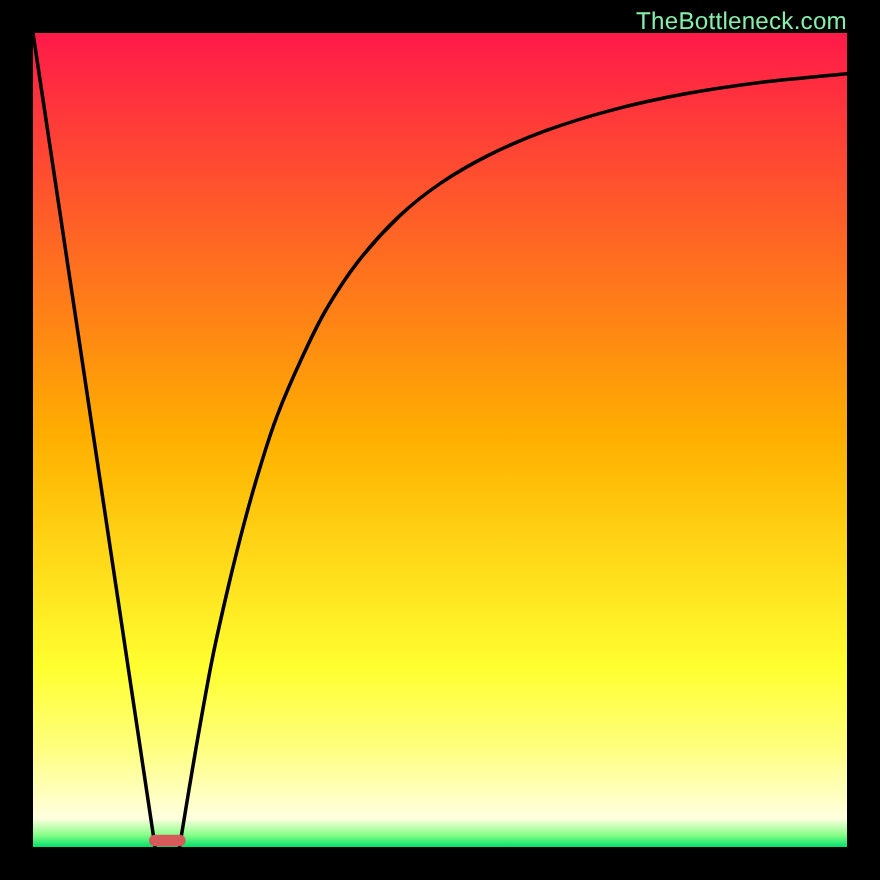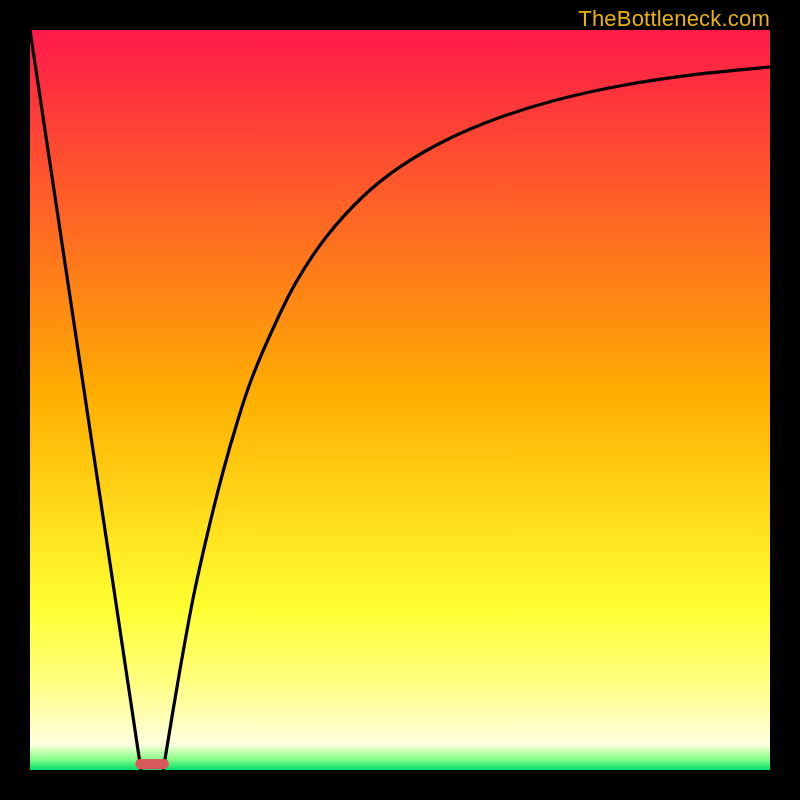--- a/index.html
+++ b/index.html
@@ -29,7 +29,7 @@
     position: absolute;
     top: 6px;
     right: 30px;
-    color: #eab308;
+    color: #86efac;
     font-size: 22px;
     font-weight: 500;
     letter-spacing: 0.2px;

